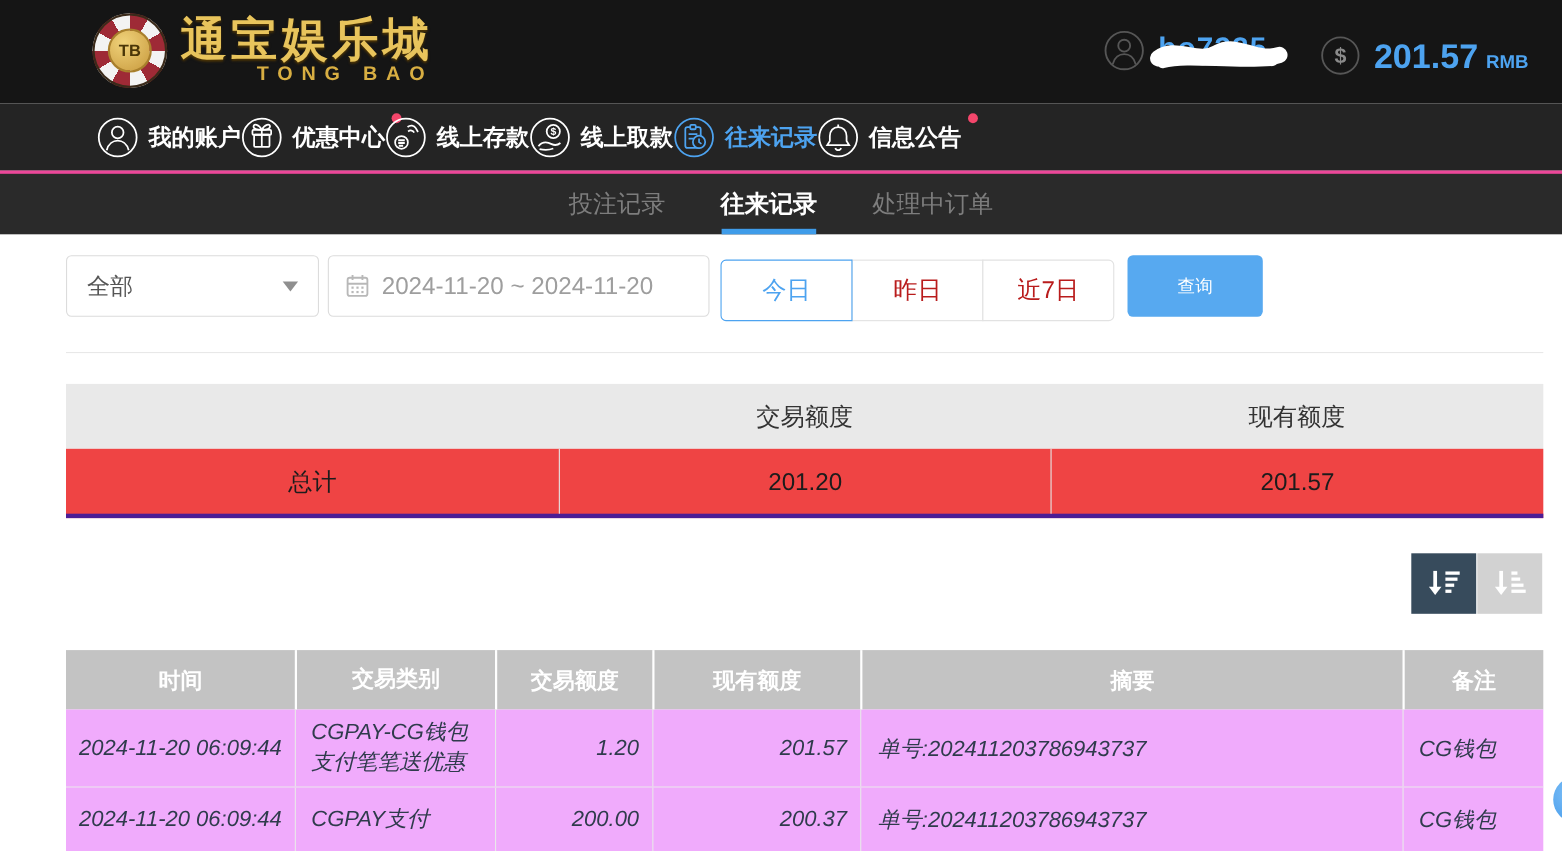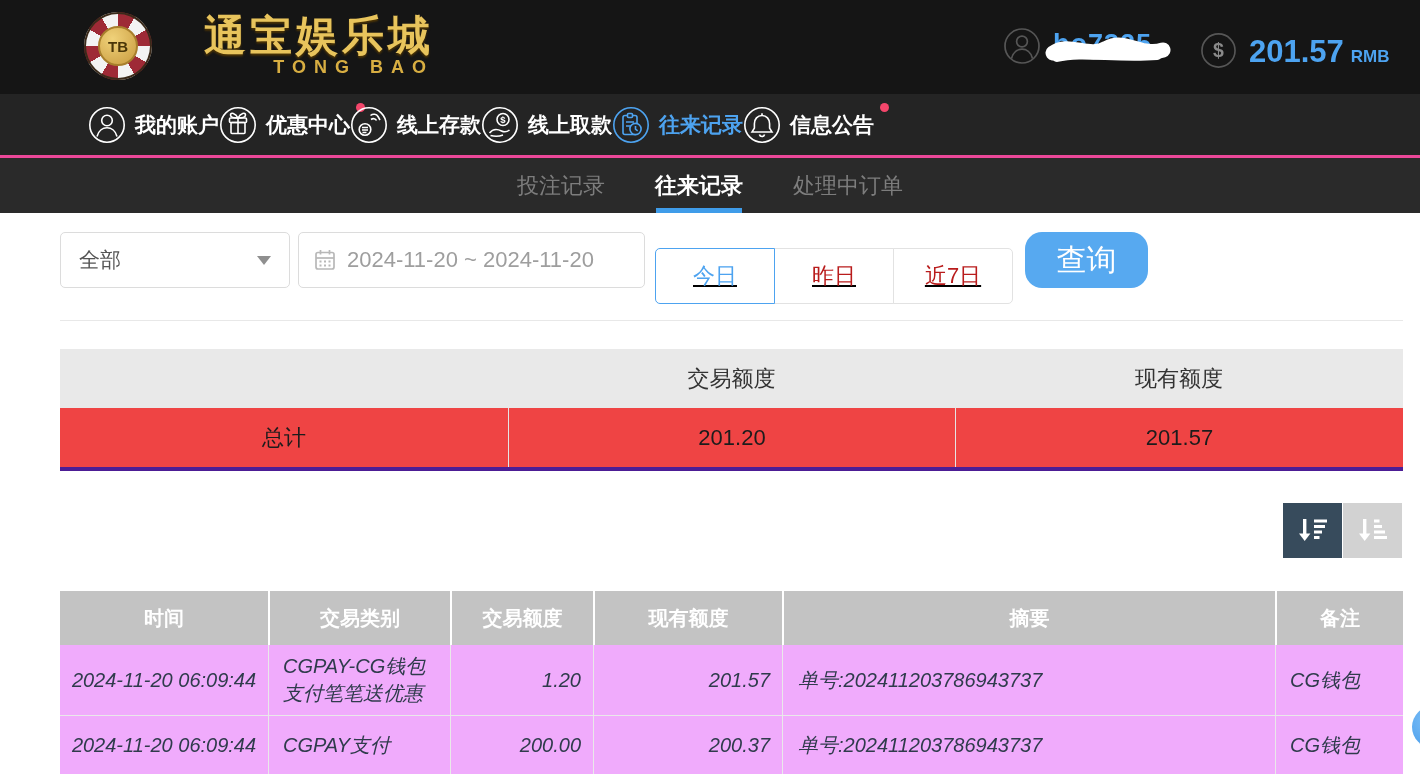--- a/index.html
+++ b/index.html
@@ -21,7 +21,7 @@
           font-weight:bold; font-size:15px; color:#4a3608; }
   .logo-text { display:flex; flex-direction:column; }
   .logo-cn { font-size:42px; font-weight:bold; color:#e8c45c; letter-spacing:4px;
-             text-shadow:0 2px 2px rgba(90,60,0,.8); line-height:1.05;margin-left:40px; }
+             text-shadow:0 2px 2px rgba(90,60,0,.8); line-height:1.05; }
   .logo-en { font-size:18px; font-weight:bold; color:#d8ae42; letter-spacing:8px; text-align:right; margin-top:-2px; }
 
   .account { position:absolute; left:1003px; top:27px; display:flex; align-items:center; cursor:pointer; }

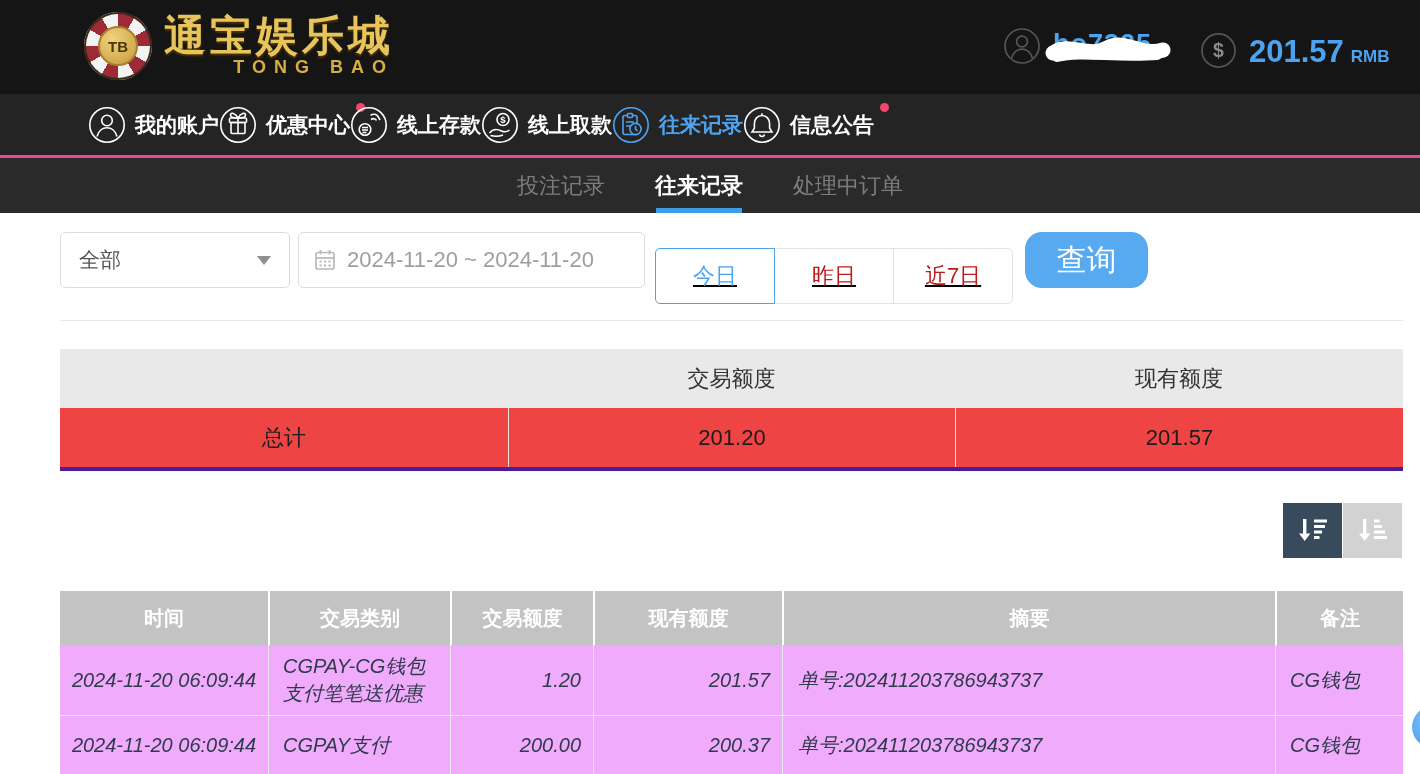--- a/index.html
+++ b/index.html
@@ -59,7 +59,7 @@
   .date-input { position:absolute; left:298px; top:0; width:347px; height:56px; border:1px solid #dcdcdc;
                 border-radius:5px; display:flex; align-items:center; padding:0 14px; gap:10px; cursor:pointer; background:#fff; }
   .date-text { font-size:22px; color:#9e9e9e; white-space:nowrap; }
-  .seg { position:absolute; left:655px; top:16px; display:flex;text-decoration:underline; }
+  .seg { position:absolute; left:655px; top:4px; display:flex; }
   .qbtn { width:120px; height:56px; line-height:54px; text-align:center; font-size:22px; color:#b91c1c;
           background:#fff; border:1px solid #e2e2e2; cursor:pointer; }
   .qbtn + .qbtn { margin-left:-1px; }

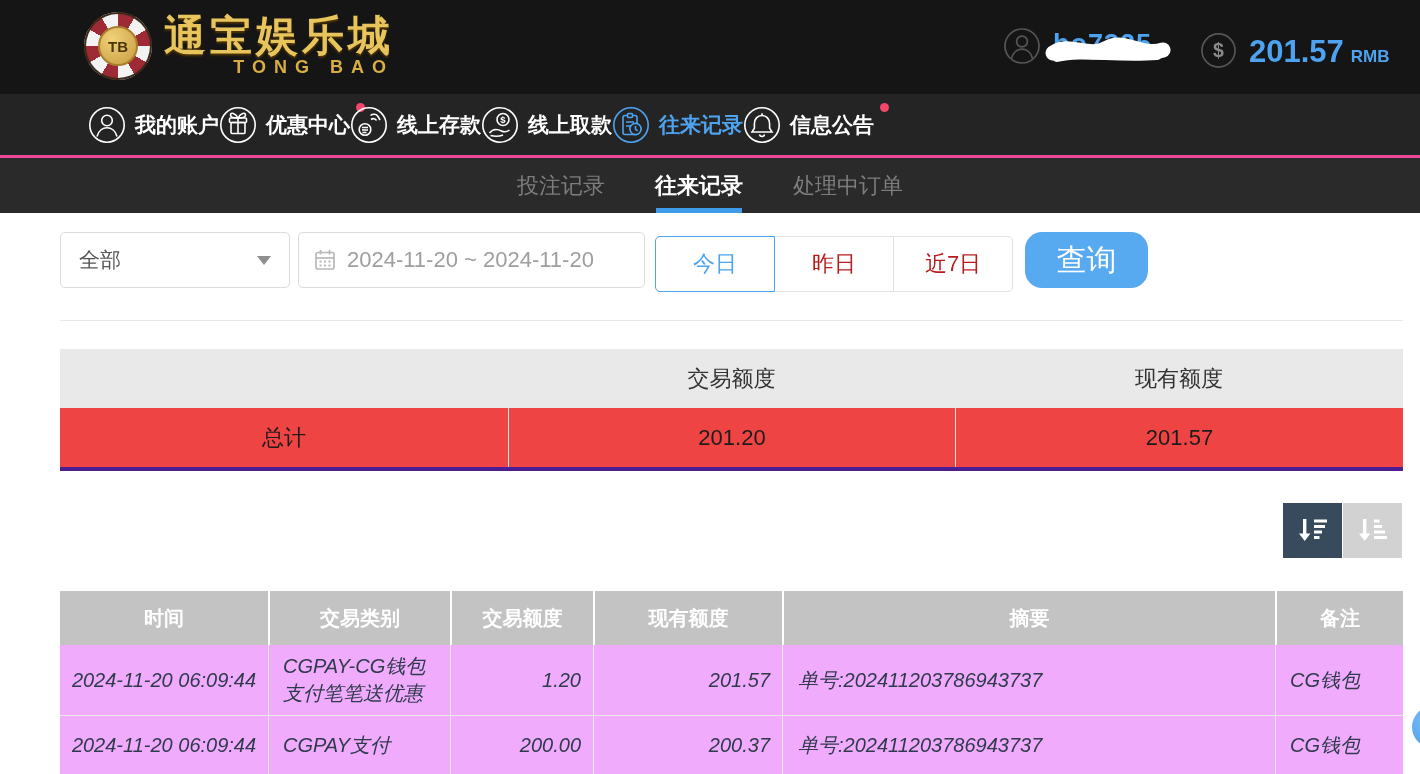--- a/index.html
+++ b/index.html
@@ -67,7 +67,7 @@
   .qbtn:last-child { border-radius:0 5px 5px 0; }
   .qbtn.active { border:1px solid #4da3f0; color:#4da3f0; position:relative; z-index:2; }
   .search-btn { position:absolute; left:1025px; top:0; width:123px; height:56px; background:#57a9f0; color:#fff;
-                font-size:30px; border:none; border-radius:17px; cursor:pointer; }
+                font-size:16px; border:none; border-radius:5px; cursor:pointer; }
 
   .divider { position:absolute; top:320px; left:60px; width:1343px; height:1px; background:#e8e8e8; }
 

